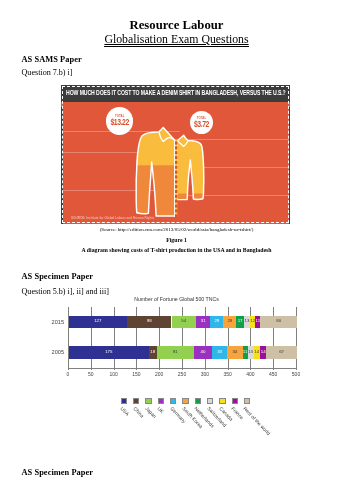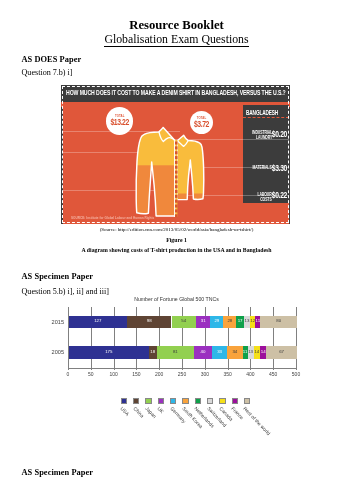--- a/index.html
+++ b/index.html
@@ -79,7 +79,7 @@
 
 <div class="page">
 
-  <div id="doc-title">Resource Booklet</div>
+  <div id="doc-title">Resource Labour</div>
   <div id="doc-subtitle"><span>Globalisation Exam Questions</span></div>
 
   <div class="sec-head" style="top:55.5px">AS DOES Paper</div>

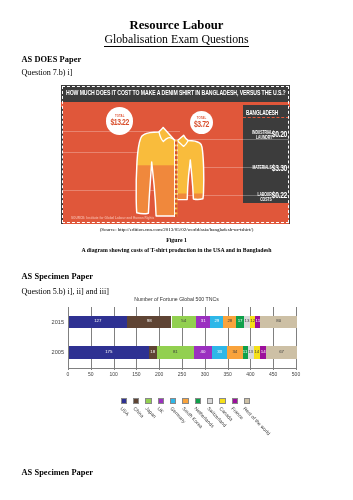--- a/index.html
+++ b/index.html
@@ -11,7 +11,7 @@
   #doc-title{position:absolute;left:0;width:353px;top:18.5px;text-align:center;
              font-weight:bold;font-size:12.7px;line-height:12.7px;color:#000;}
   #doc-subtitle{position:absolute;left:0;width:353px;top:33.8px;text-align:center;
-                font-size:11.8px;line-height:11.8px;color:#000;}
+                font-size:11.8px;line-height:11.8px;color:#000;text-decoration:underline;}
   #doc-subtitle span{border-bottom:0.9px solid #000;padding-bottom:0.5px;}
   .sec-head{position:absolute;left:21.5px;font-weight:bold;font-size:8.4px;
             line-height:8.4px;color:#000;letter-spacing:0.05px;}

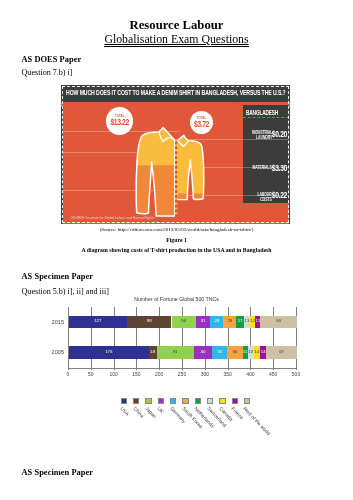--- a/index.html
+++ b/index.html
@@ -82,7 +82,7 @@
   <div id="doc-title">Resource Labour</div>
   <div id="doc-subtitle"><span>Globalisation Exam Questions</span></div>
 
-  <div class="sec-head" style="top:55.5px">AS DOES Paper</div>
+  <div class="sec-head" style="top:55.5px">AS SAMS Paper</div>
   <div class="q-line" style="top:69px">Question 7.b) i]</div>
 
   <div id="info">

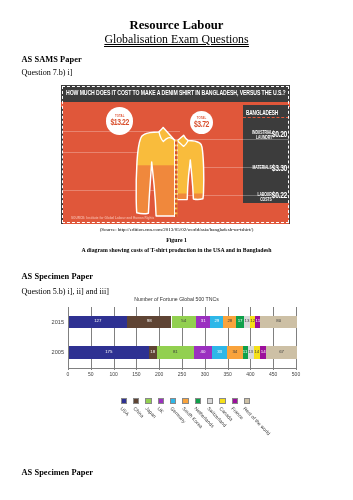--- a/index.html
+++ b/index.html
@@ -138,16 +138,6 @@
       </svg>
 
 
-    <div class="panel" id="panel-right">
-      <div class="lbl ctry" style="left:3.5px;top:4.5px">BANGLADESH</div>
-      <div class="panel-dash" style="left:0;top:12.5px;width:46.5px"></div>
-      <div class="lbl amt" style="right:2.1px;top:25.7px;text-align:right;transform-origin:right top">$0.20</div>
-      <div class="lbl cat" style="right:16.8px;top:26.4px;width:22px;text-align:right;transform-origin:right top">INDUSTRIAL LAUNDRY</div>
-      <div class="lbl amt" style="right:2.1px;top:59px;text-align:right;transform-origin:right top">$3.30</div>
-      <div class="lbl cat" style="right:17.4px;top:61.8px;width:22px;text-align:right;transform-origin:right top">MATERIALS</div>
-      <div class="lbl amt" style="right:2.1px;top:86.4px;text-align:right;transform-origin:right top">$0.22</div>
-      <div class="lbl cat" style="right:17.4px;top:88.6px;width:26px;text-align:right;transform-origin:right top">LABOUR COSTS</div>
-    </div>
 
     <div class="circ" id="circ-left" style="left:45px;top:22.3px;width:27.4px;height:27.4px">
       <div class="t" style="margin-top:7.4px">TOTAL</div>

